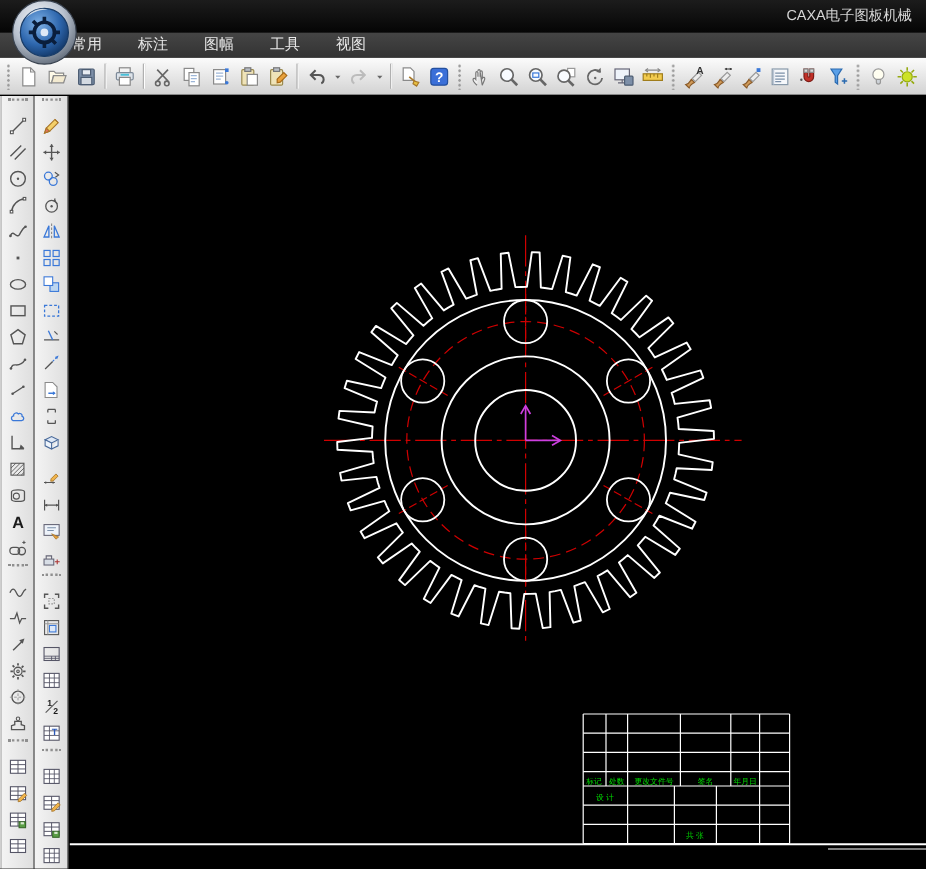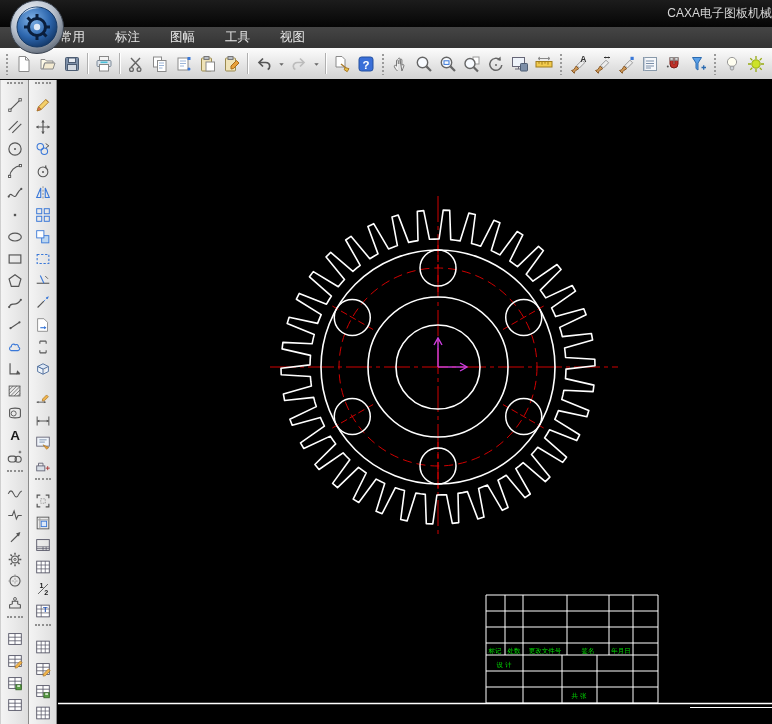--- a/index.html
+++ b/index.html
@@ -14,7 +14,7 @@
     background:linear-gradient(#6a6a6a,#2e2e2e 55%,#1f1f1f);border:1px solid #6f6f6f;border-left:none;}
   .qat .tbtn svg{filter:grayscale(.2) brightness(1.6);}
   .qbtn-extra{position:absolute;left:214px;top:6px;}
-  .wintitle{position:absolute;right:0;top:5px;color:#d6d6d6;font-size:12px;white-space:nowrap;
+  .wintitle{position:absolute;right:12px;top:5px;color:#d6d6d6;font-size:12px;white-space:nowrap;
     max-width:112px;overflow:hidden;margin-left:39px;}
   
   .menubar{position:absolute;left:0;top:27px;width:772px;height:21px;

